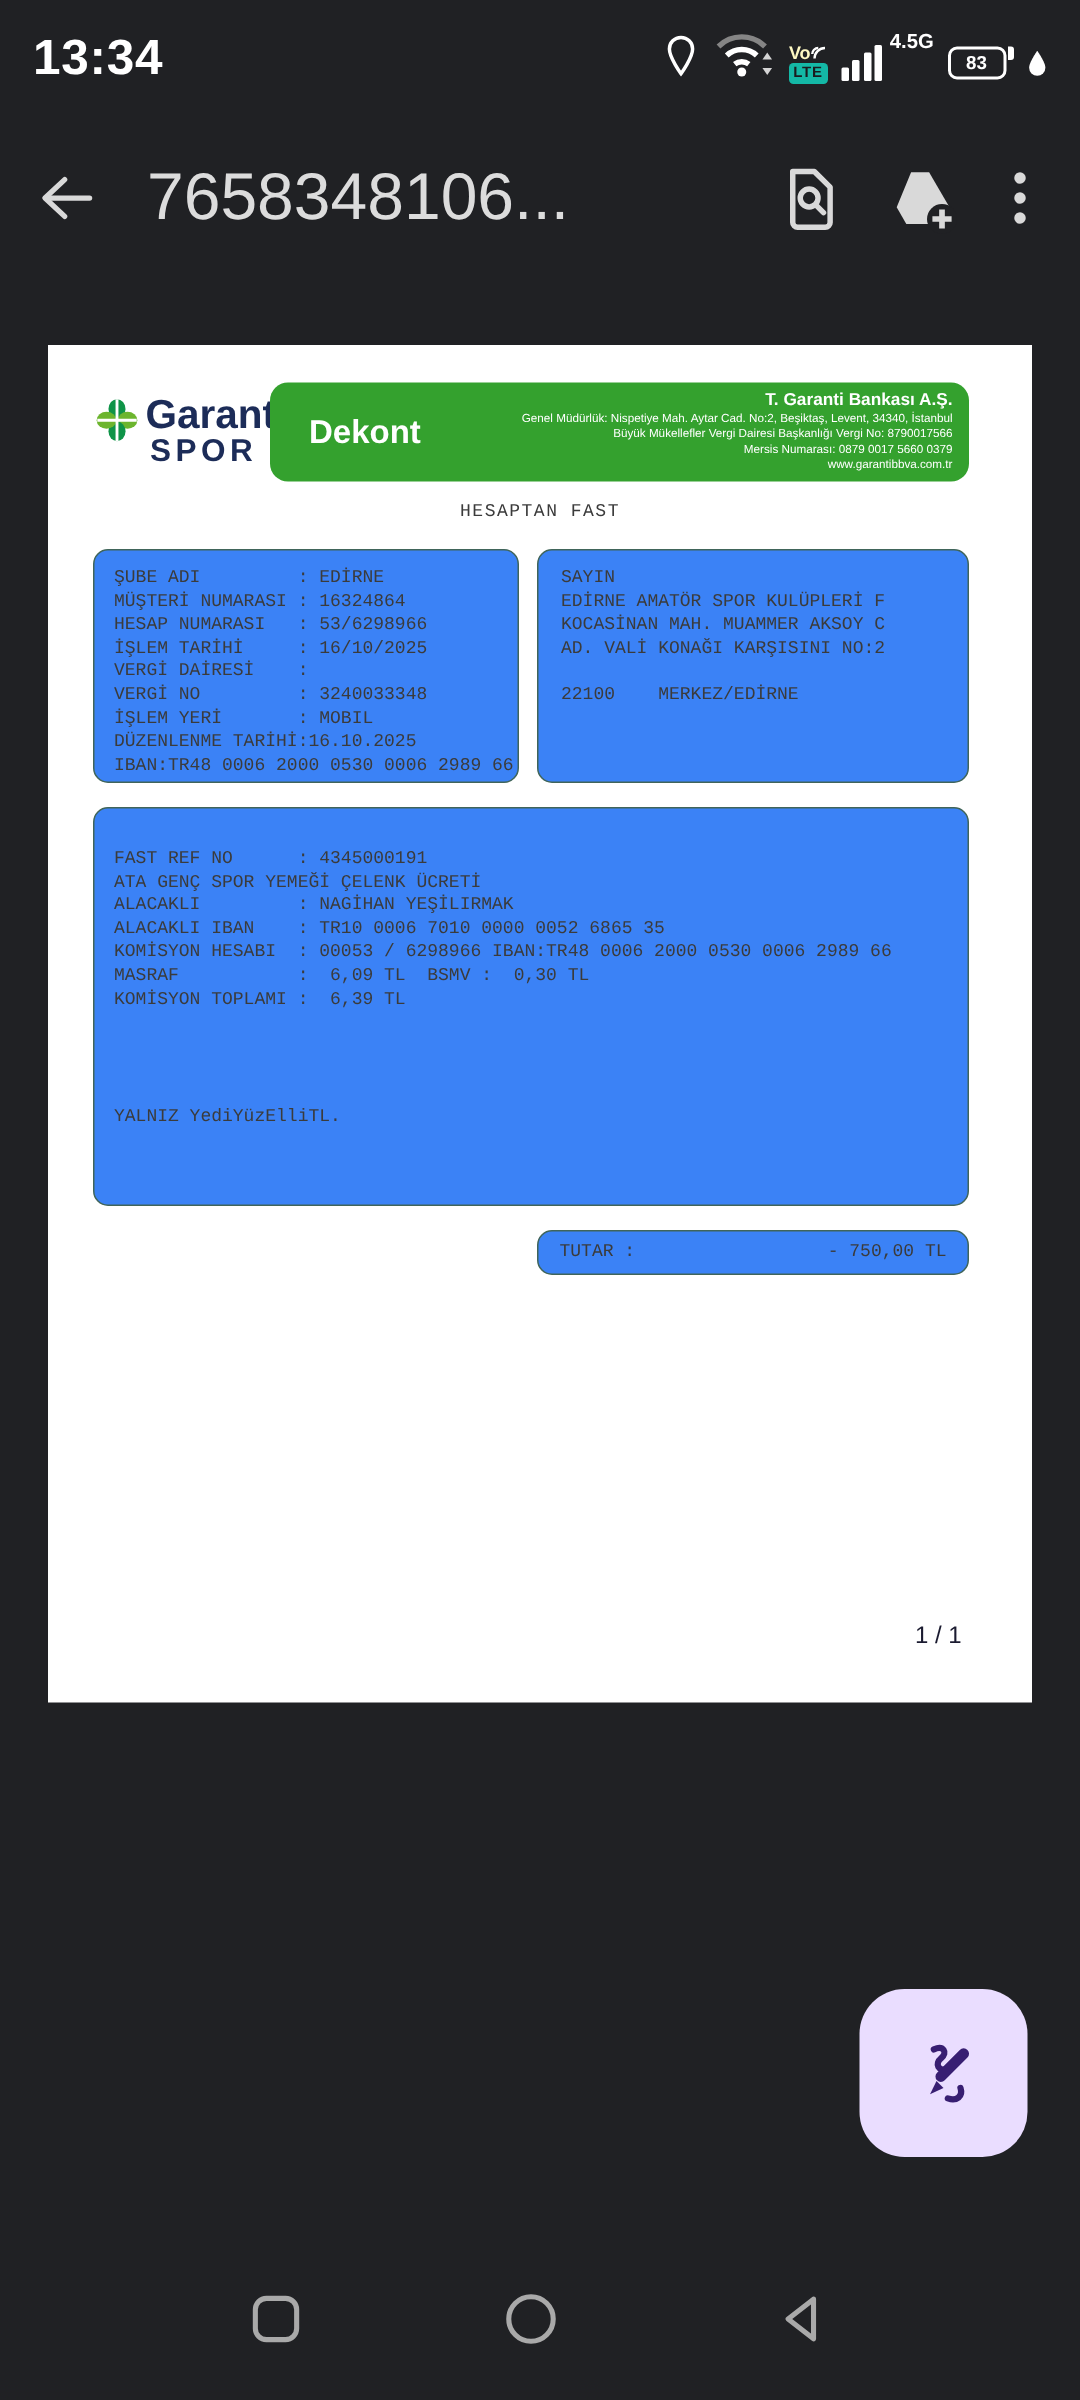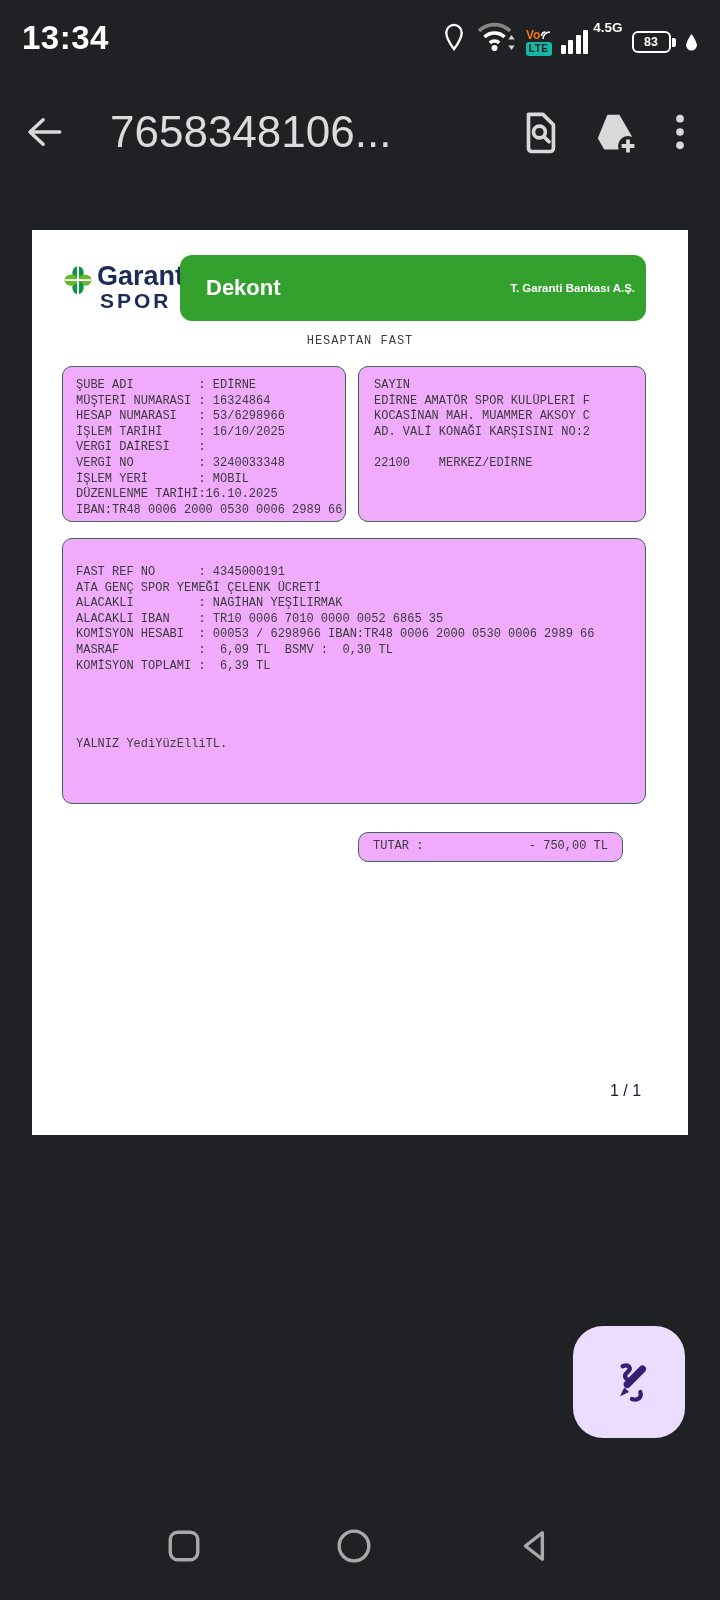--- a/index.html
+++ b/index.html
@@ -15,7 +15,7 @@
   .sb-time { font-size:33px; font-weight:700; color:#fff; letter-spacing:.5px; }
   .sb-right { margin-left:auto; display:flex; align-items:flex-end; gap:9px; }
   .volte { display:flex; flex-direction:column; align-items:center; gap:1px; }
-  .volte-top { color:#f97316; font-size:12px; font-weight:700; line-height:12px; display:flex; align-items:flex-end; }
+  .volte-top { color:#fef9c3; font-size:12px; font-weight:700; line-height:12px; display:flex; align-items:flex-end; }
   .volte-lte { background:#14b8a6; color:#1a1b1e; font-size:10px; font-weight:700;
     line-height:12px; padding:1px 3px; border-radius:3px; letter-spacing:.5px; }
   .signal { position:relative; width:62px; height:36px; }

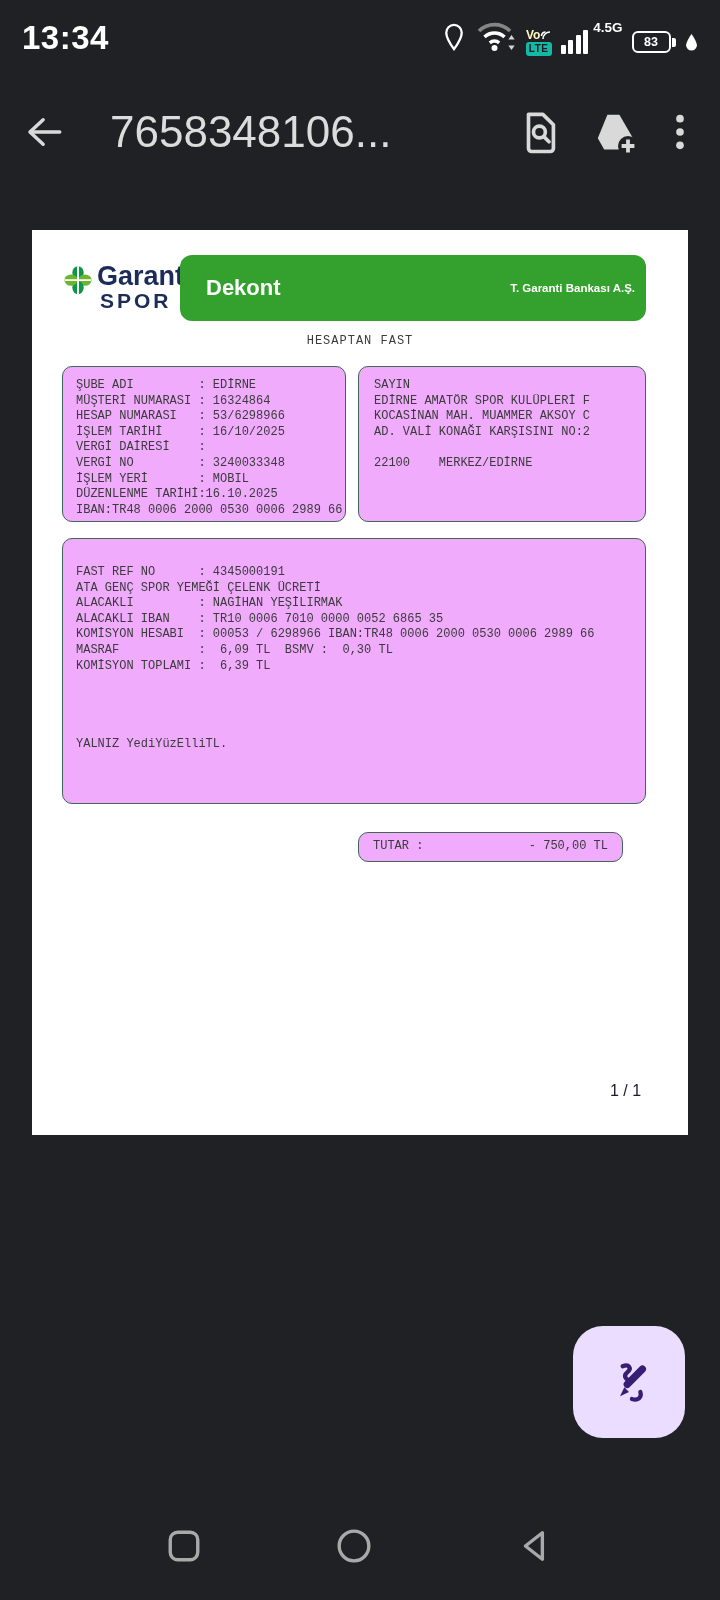--- a/index.html
+++ b/index.html
@@ -22,7 +22,7 @@
   .signal-bars { position:absolute; left:0; bottom:2px; display:flex; align-items:flex-end; gap:2.5px; }
   .signal-bars span { width:5px; background:#fff; border-radius:1px; display:block; }
   .sb-net { position:absolute; right:0; top:0; color:#fff; font-size:13.5px; font-weight:700; }
-  .battery { display:flex; align-items:center; margin-bottom:3px; }
+  .battery { display:flex; margin-bottom:3px; }
   .battery-body { width:39px; height:22px; border:2.5px solid #fff; border-radius:6px;
     display:flex; align-items:center; justify-content:center; }
   .battery-text { font-size:12.5px; font-weight:700; color:#fff; line-height:12px; }

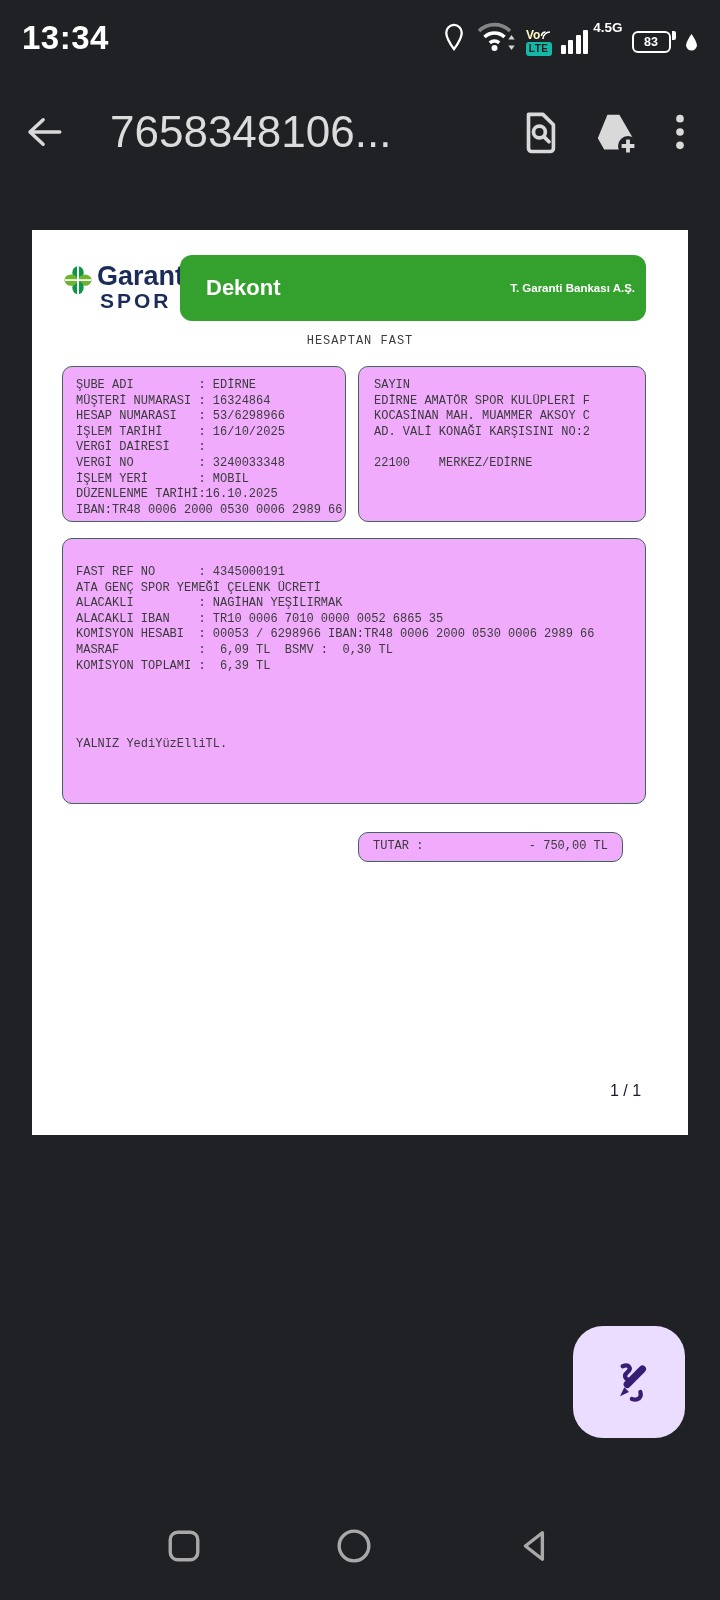--- a/index.html
+++ b/index.html
@@ -33,7 +33,7 @@
     display:flex; align-items:center; padding:0 18px; }
   .icon-btn { background:none; border:none; padding:0; display:flex; align-items:center;
     justify-content:center; width:52px; height:52px; cursor:pointer; }
-  .app-title { font-size:44px; color:#dcdcdc; font-weight:400; margin-left:40px;
+  .app-title { font-size:44px; color:#dcdcdc; font-weight:400; margin-left:28px;
     white-space:nowrap; overflow:hidden; flex:1; }
   .app-actions { display:flex; align-items:center; gap:22px; padding-right:4px; }
 

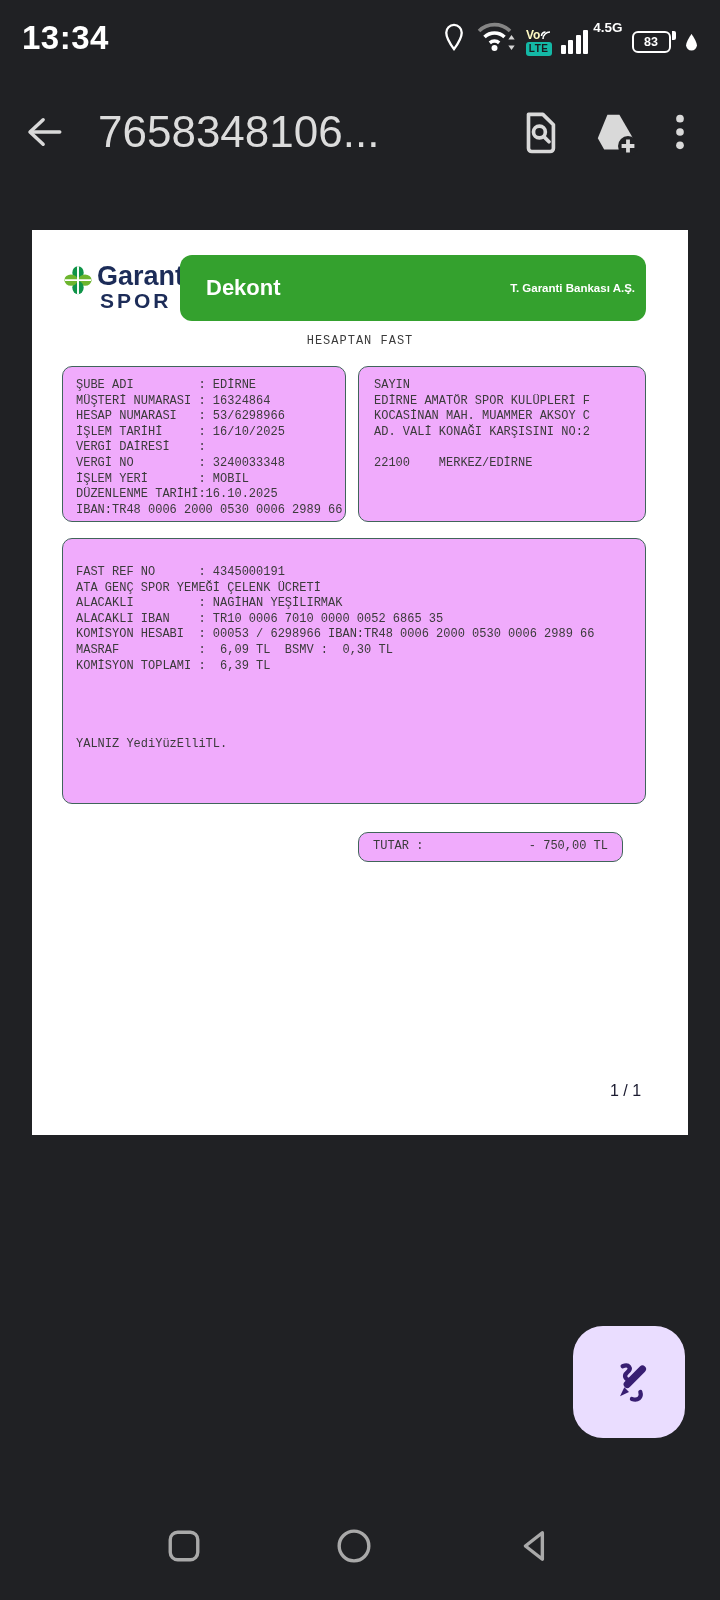--- a/index.html
+++ b/index.html
@@ -183,6 +183,10 @@
     <span class="banner-title">Dekont</span>
     <span class="banner-right">
       <div class="bank-name">T. Garanti Bankası A.Ş.</div>
+      <div class="banner-lines">Genel Müdürlük: Nispetiye Mah. Aytar Cad. No:2, Beşiktaş, Levent, 34340, İstanbul
+Büyük Mükellefler Vergi Dairesi Başkanlığı Vergi No: 8790017566
+Mersis Numarası: 0879 0017 5660 0379
+www.garantibbva.com.tr</div>
     </span>
   </div>
 

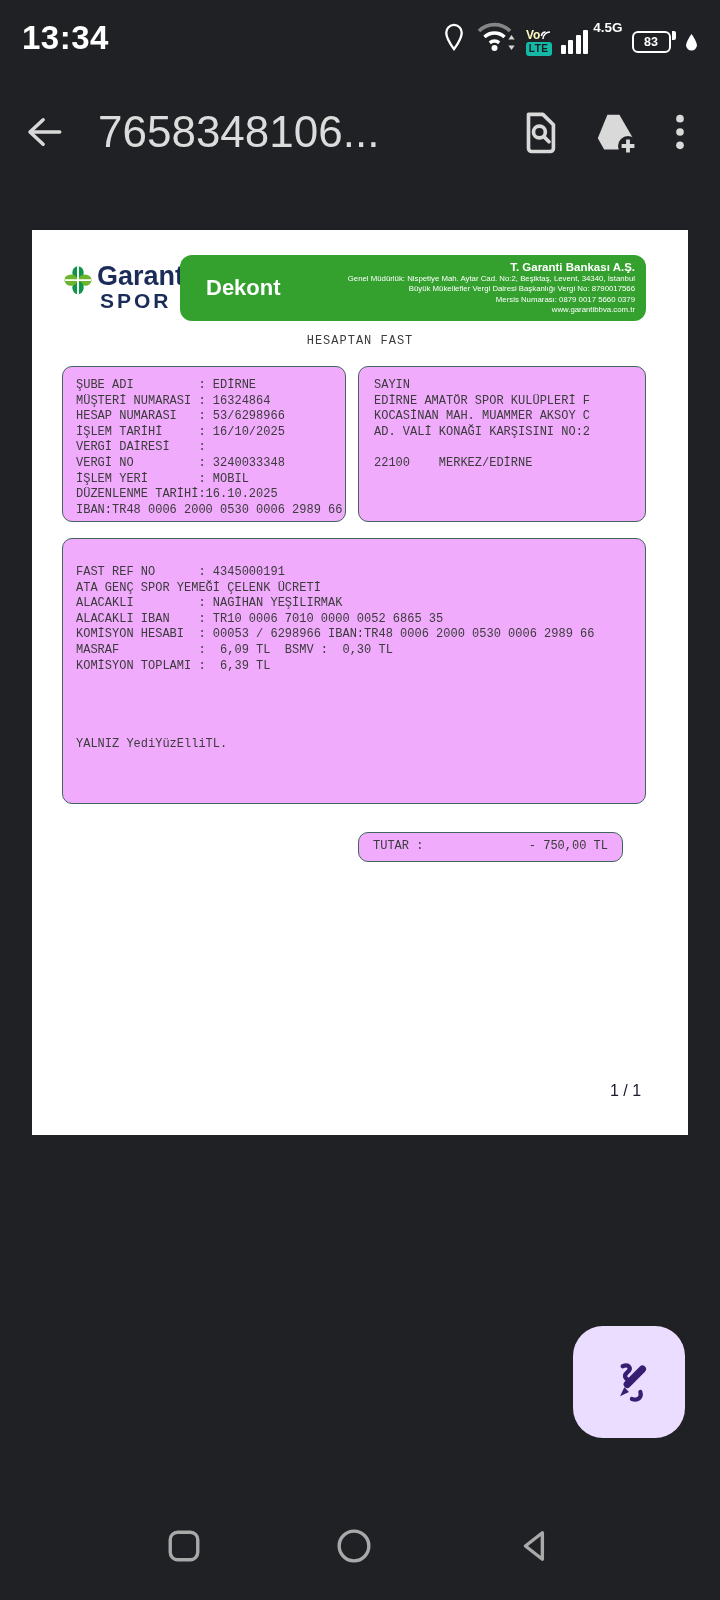--- a/index.html
+++ b/index.html
@@ -51,7 +51,7 @@
   .doc-type { position:absolute; left:0; right:0; top:104px; text-align:center;
     font-family:"Liberation Mono","DejaVu Sans Mono",monospace; font-size:12px;
     letter-spacing:1px; color:#3b3b3b; }
-  .rbox { position:absolute; border:1.5px solid #40655a; border-radius:10px; background:#f0abfc; }
+  .rbox { position:absolute; border:1.5px solid #40655a; border-radius:10px; background:#3b82f6; }
   .mono { margin:0; font-family:"Liberation Mono","DejaVu Sans Mono",monospace;
     font-size:12px; line-height:15.6px; color:#3b3b3b; white-space:pre; }
   .box-branch   { left:30px;  top:136px; width:284px; height:156px; padding:11px 0 0 13px; }

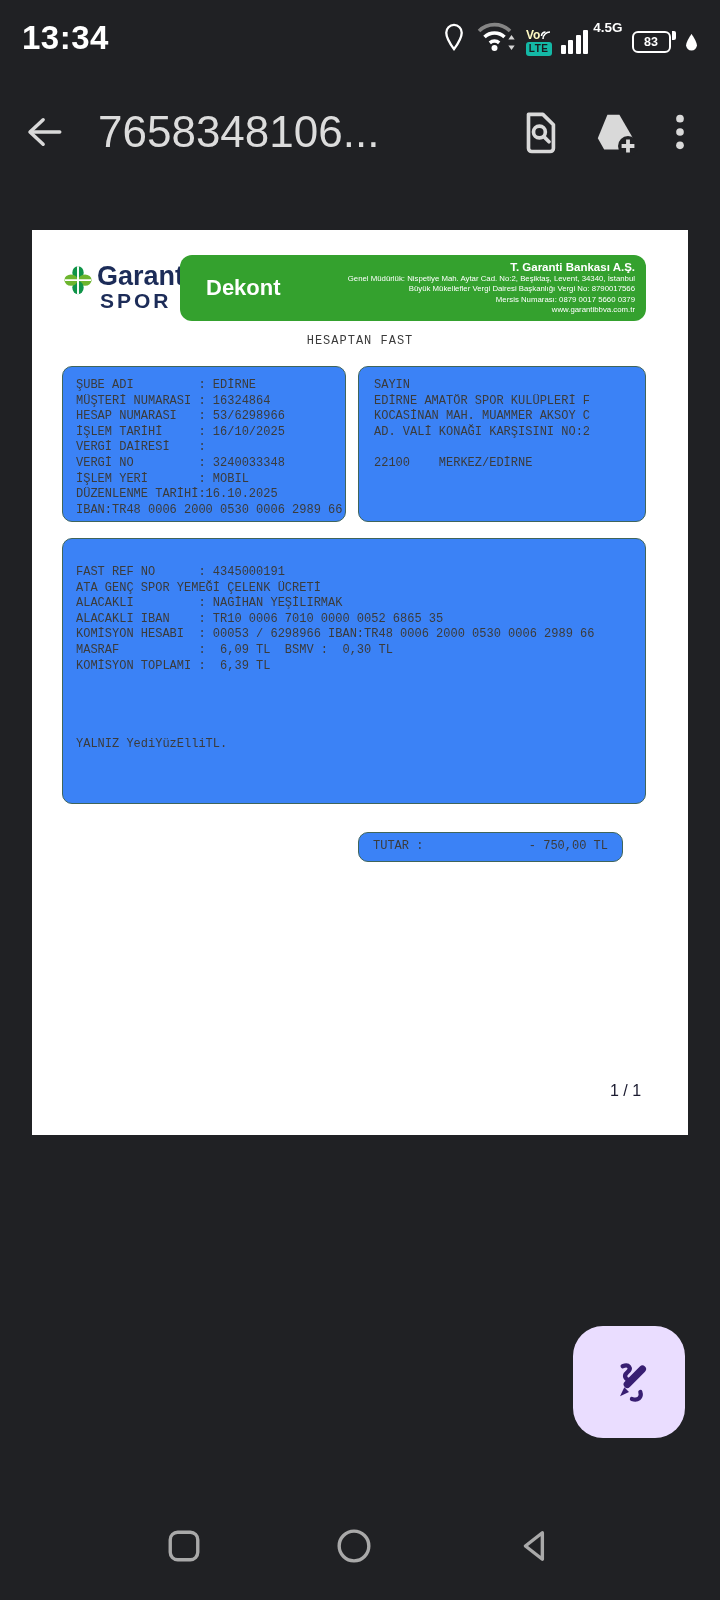--- a/index.html
+++ b/index.html
@@ -58,8 +58,8 @@
   .box-recipient{ left:326px; top:136px; width:288px; height:156px; padding:11px 0 0 15px; }
   .box-detail   { left:30px;  top:308px; width:584px; height:266px; padding:26px 0 0 13px; }
   .box-sira { left:30px; top:590px; width:284px; height:30px; display:flex; align-items:center; padding-left:13px; }
-  .box-tutar { left:326px; top:590px; width:265px; height:30px; display:flex;
-    align-items:center; justify-content:space-between; padding:0 14px;margin-top:12px; }
+  .box-tutar { left:326px; top:590px; width:288px; height:30px; display:flex;
+    align-items:center; justify-content:space-between; padding:0 14px; }
   .page-num { position:absolute; left:578px; top:852px; font-size:16px; font-weight:400; color:#1b1b30; }
 
   

